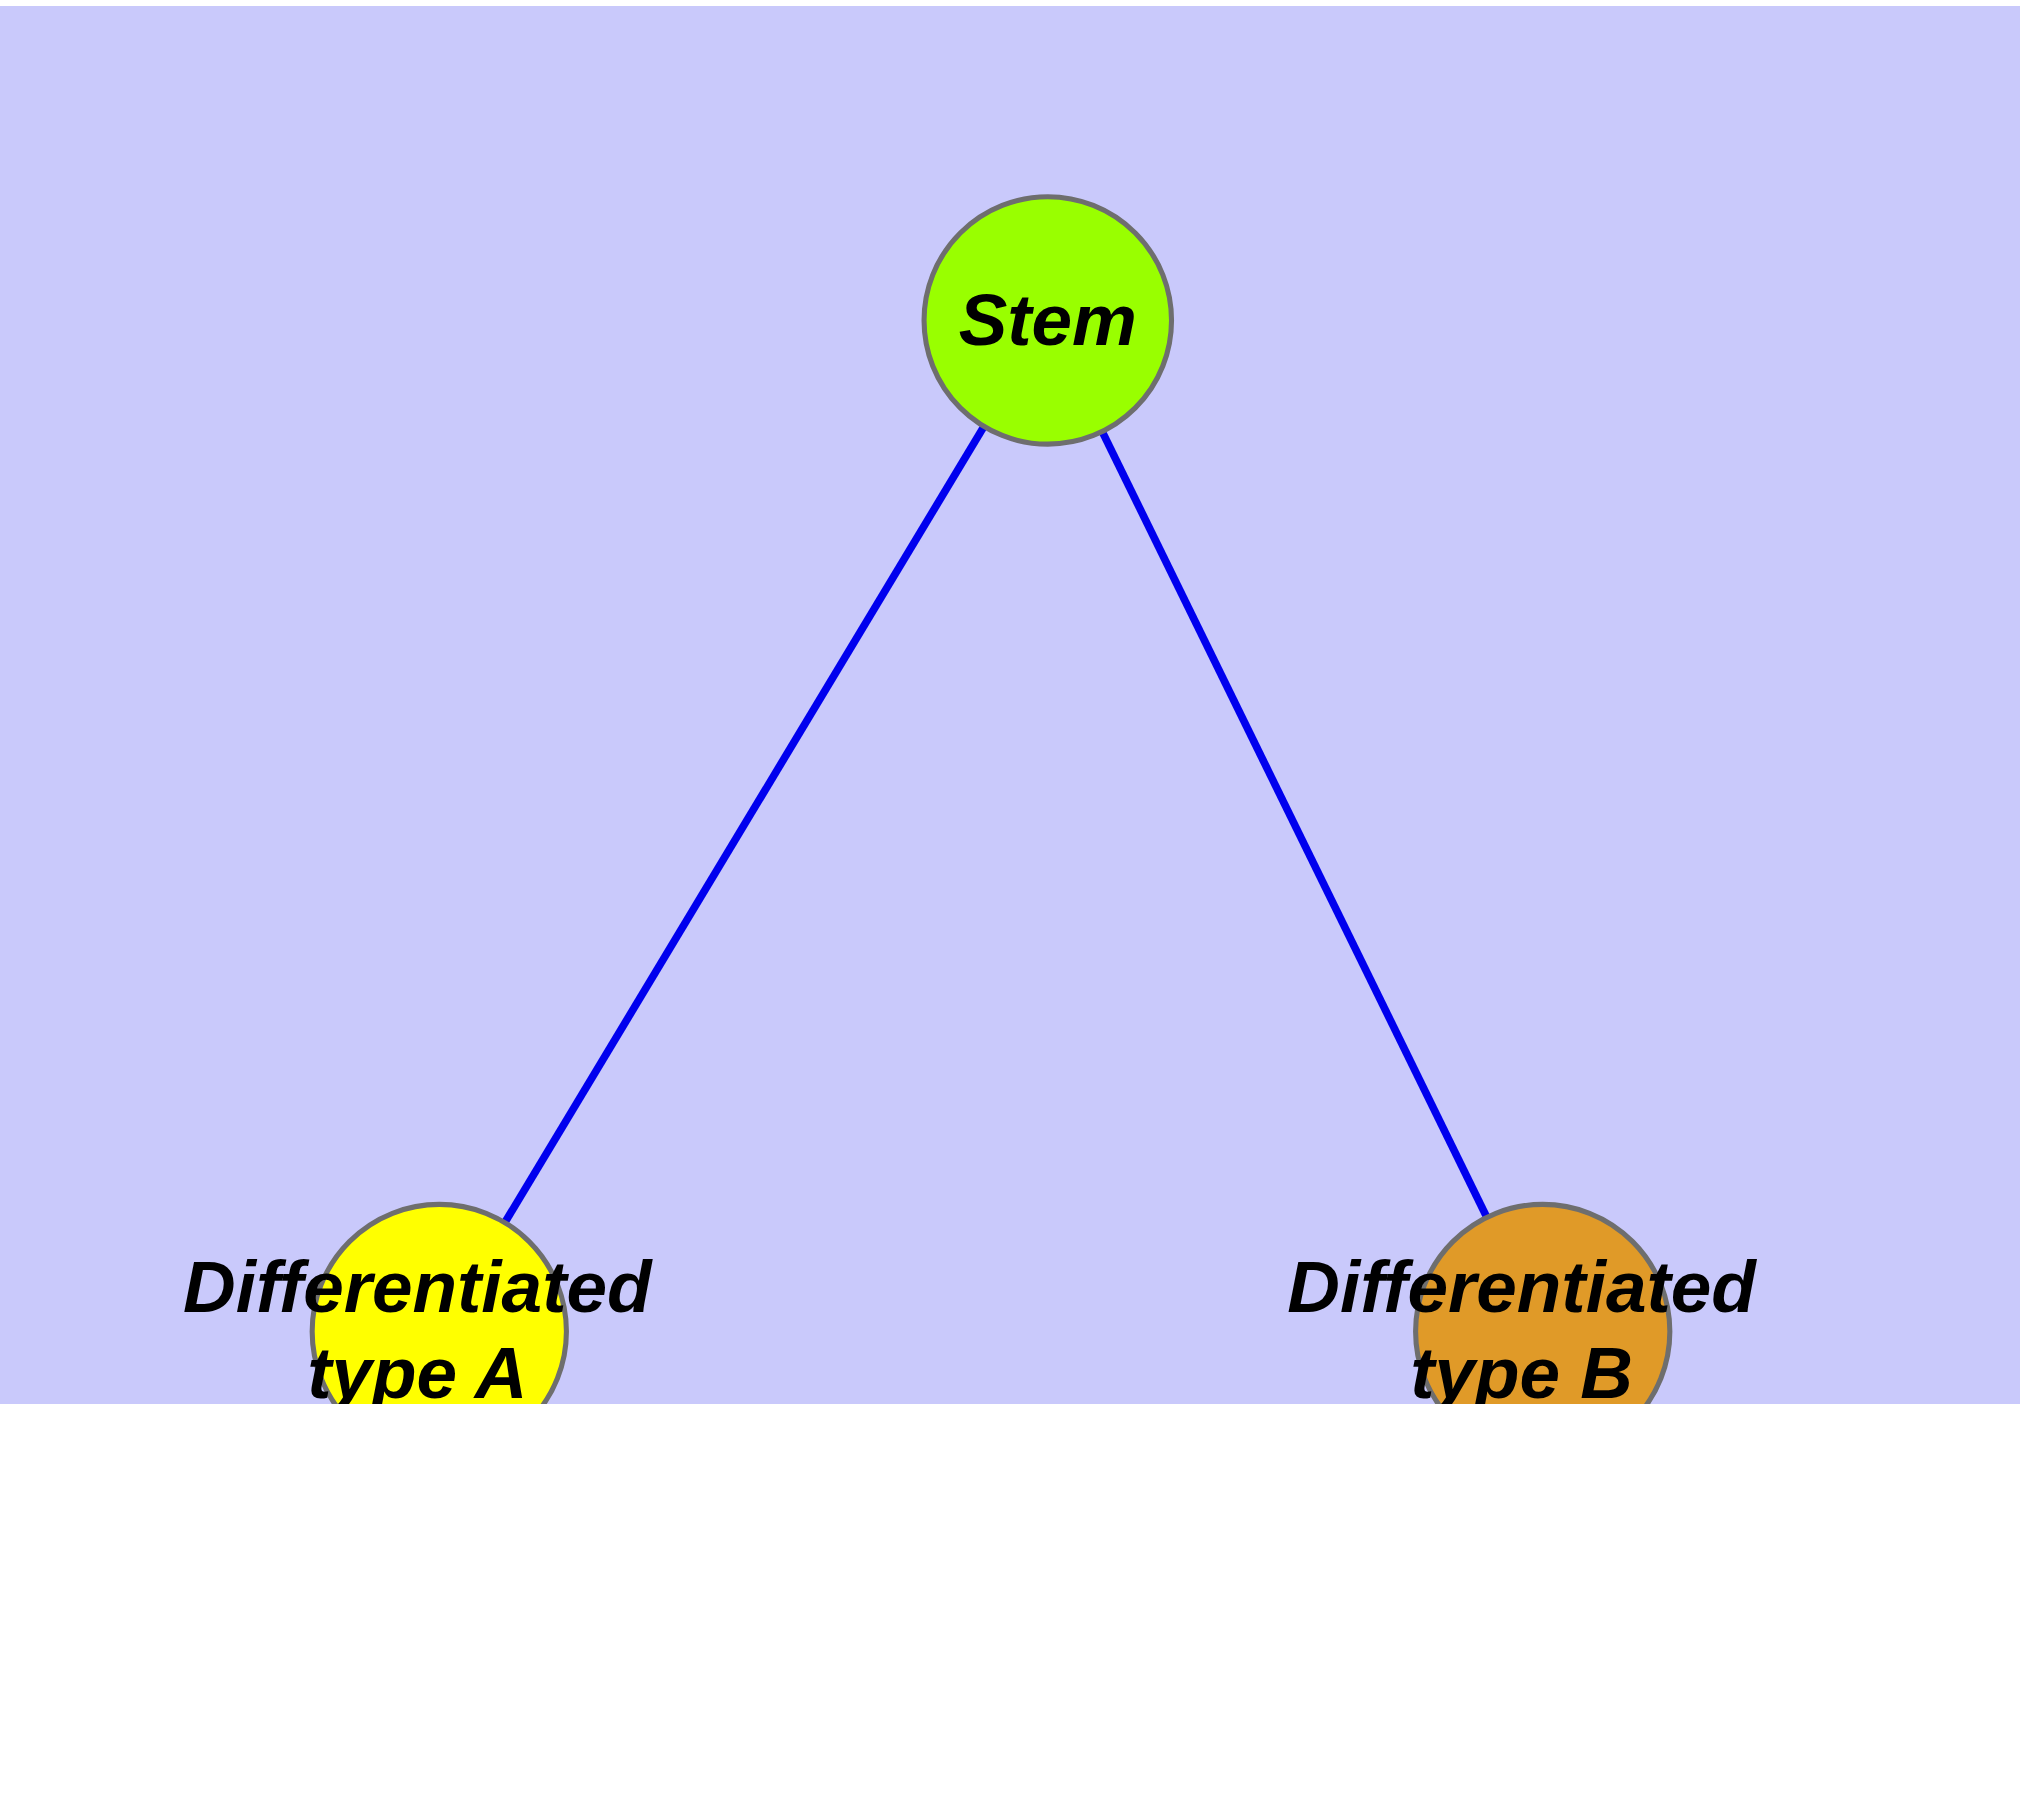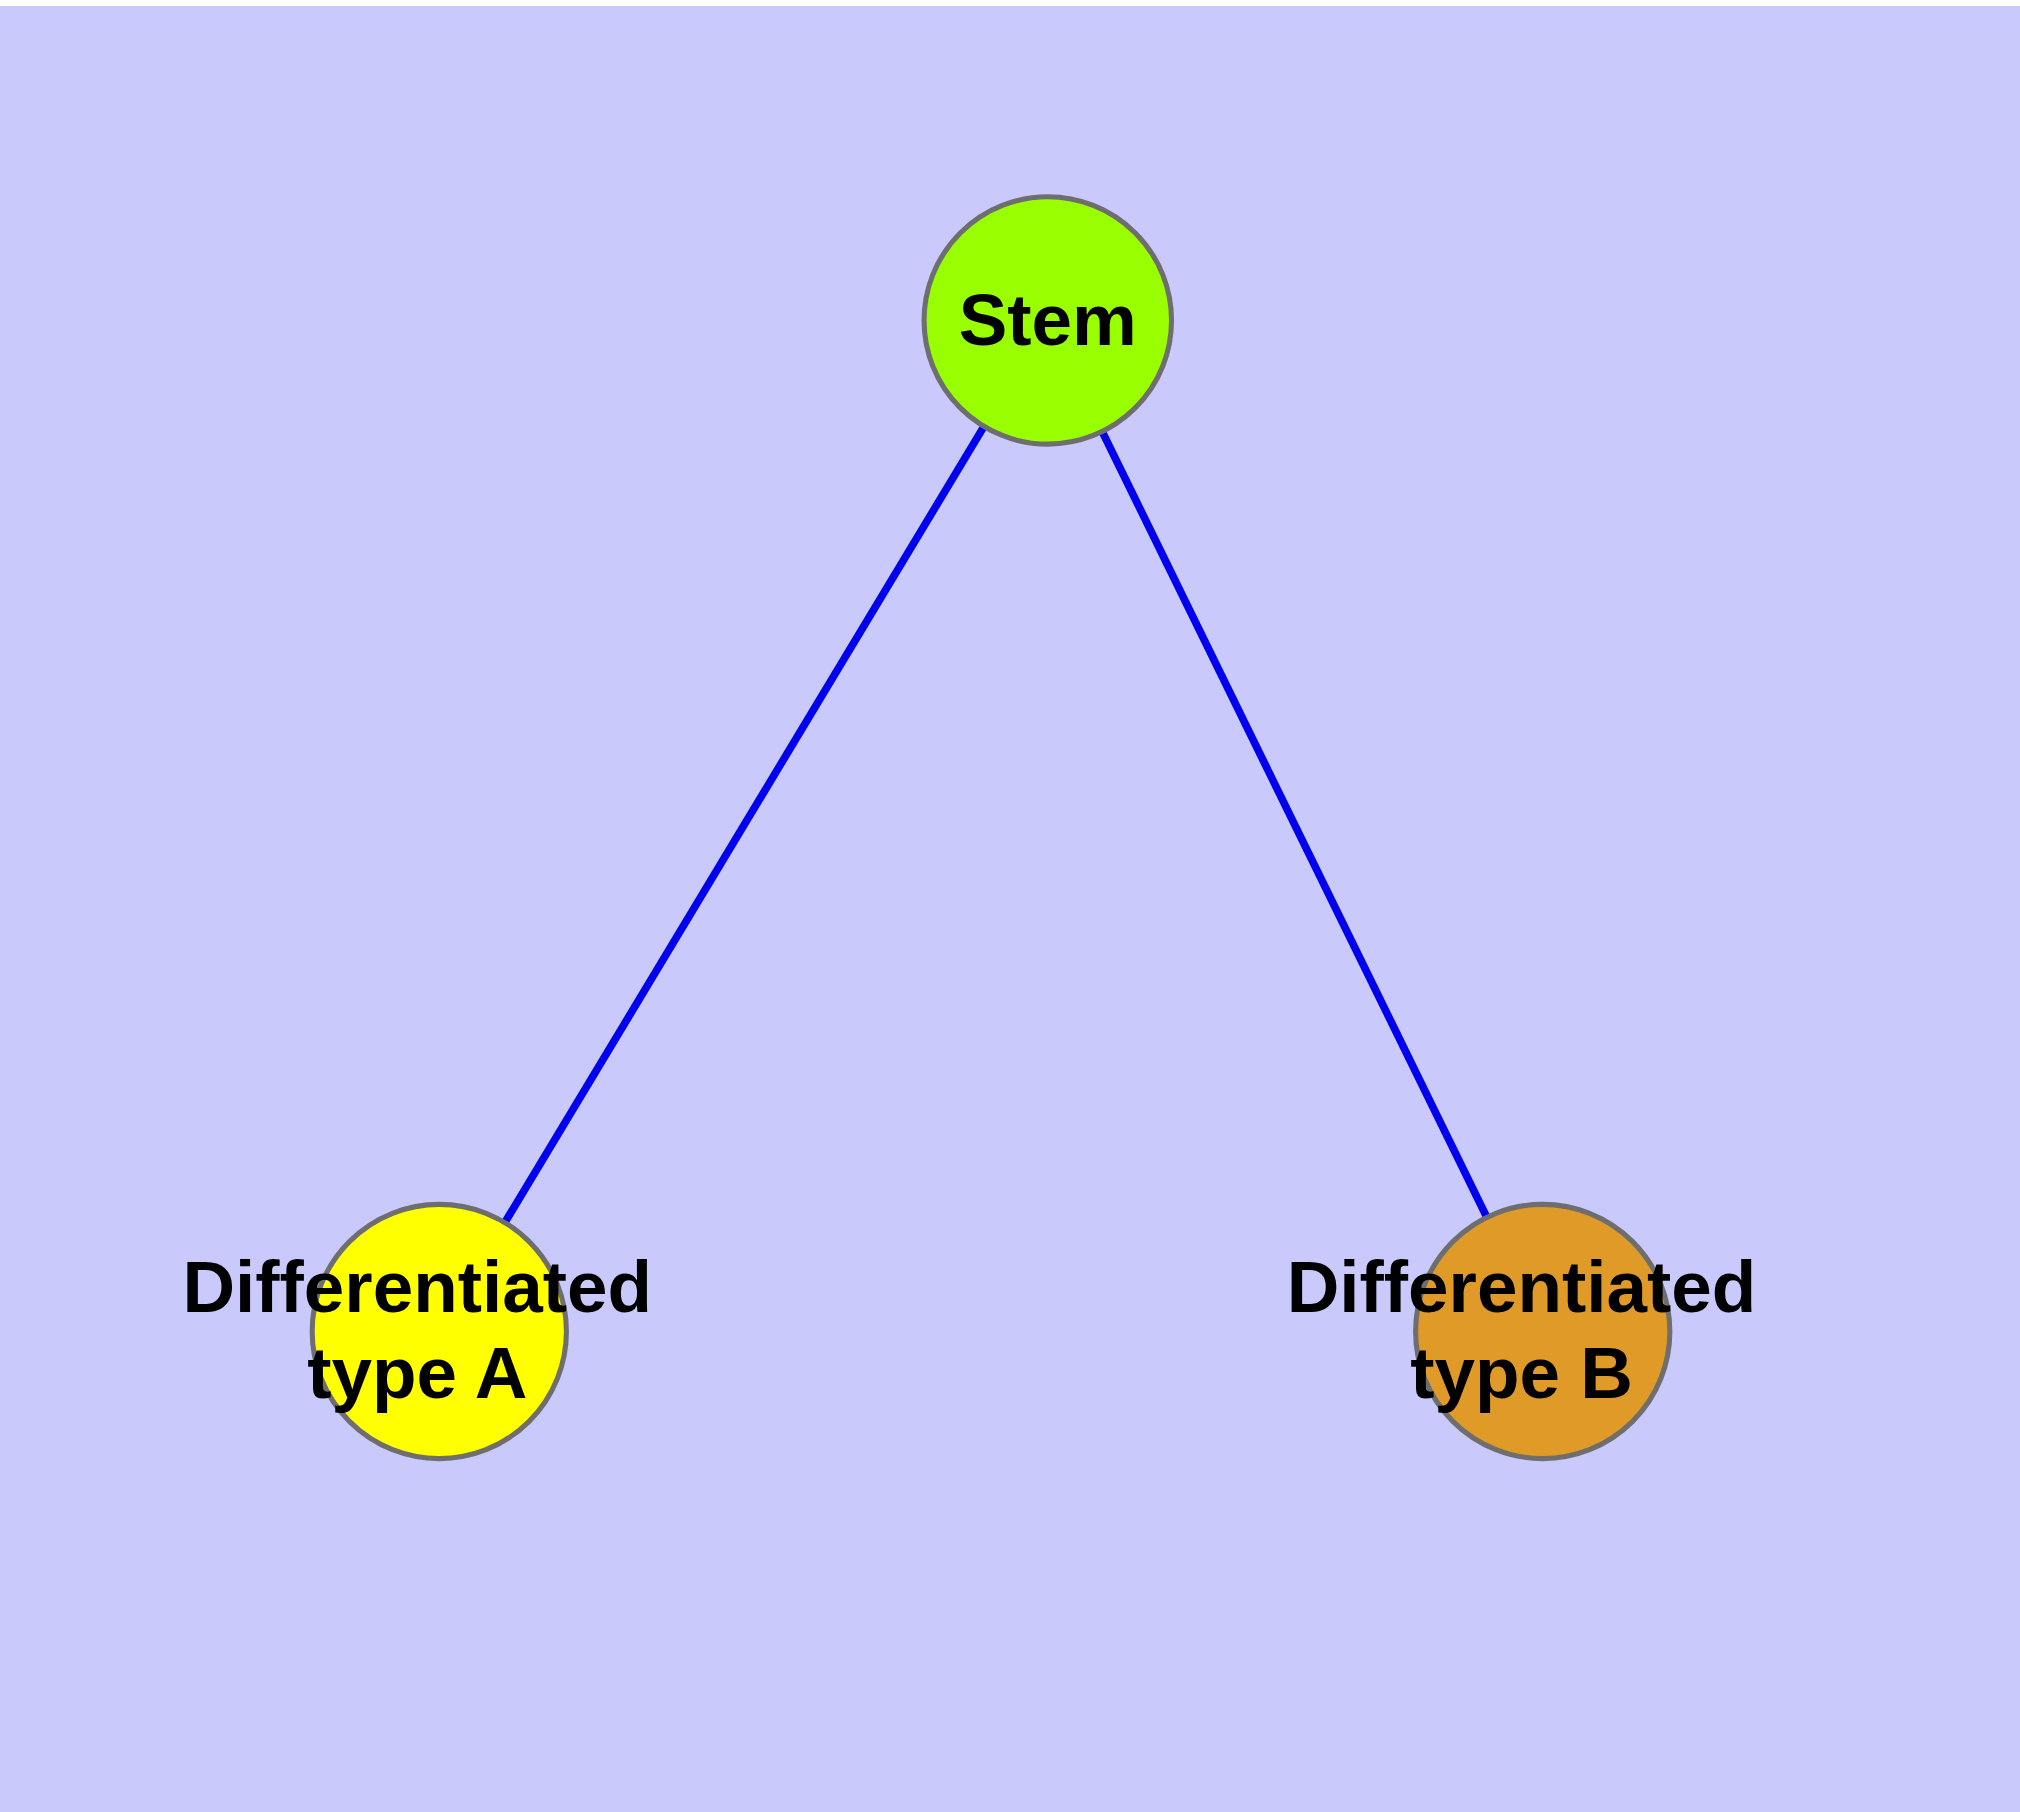--- a/index.html
+++ b/index.html
@@ -10,10 +10,11 @@
   #canvas {
     position: relative;
     width: 2021px;
-    height: 1812px;
+    height: 1404px;
     background: #ffffff;
     overflow: hidden;
     font-family: "Liberation Sans", sans-serif;
+    font-style: italic;
   }
   #plot-area {
     position: absolute;

